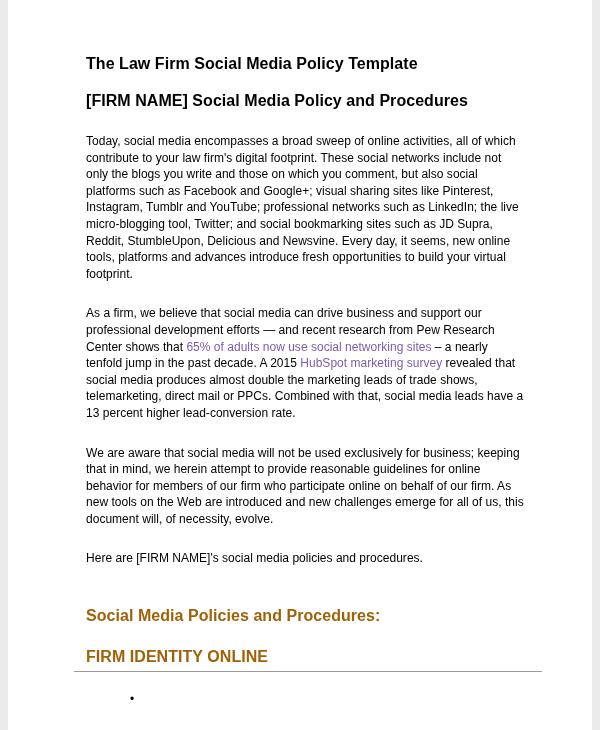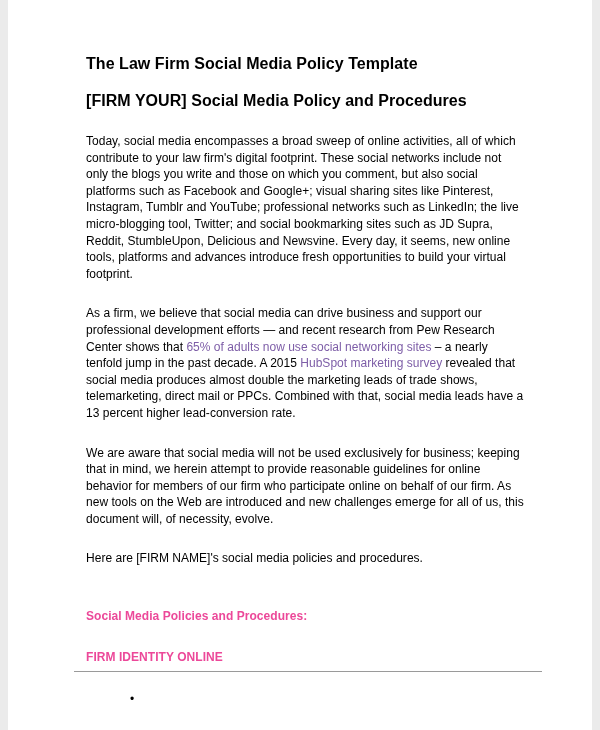--- a/index.html
+++ b/index.html
@@ -98,7 +98,7 @@
 
     <p class="doc-heading heading-title">The Law Firm Social Media Policy Template</p>
 
-    <p class="doc-heading heading-subtitle">[FIRM YOUR] Social Media Policy and Procedures</p>
+    <p class="doc-heading heading-subtitle">[FIRM NAME] Social Media Policy and Procedures</p>
 
     <p class="para">Today, social media encompasses a broad sweep of online activities, all of which contribute to your law firm's digital footprint. These social networks include not only the blogs you write and those on which you comment, but also social platforms such as Facebook and Google+; visual sharing sites like Pinterest, Instagram, Tumblr and YouTube; professional networks such as LinkedIn; the live micro-blogging tool, Twitter; and social bookmarking sites such as JD Supra, Reddit, StumbleUpon, Delicious and Newsvine. Every day, it seems, new online tools, platforms and advances introduce fresh opportunities to build your virtual footprint.</p>
 

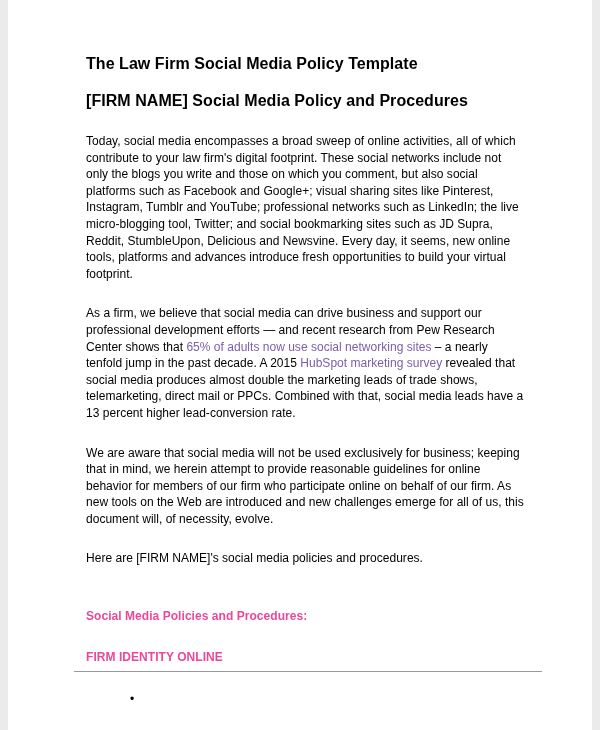--- a/index.html
+++ b/index.html
@@ -53,9 +53,9 @@
     cursor: pointer;
   }
   .section-heading {
-    font-size: 12px;
+    font-size: 16px;
     font-weight: bold;
-    color: #ec4899;
+    color: #a16207;
     line-height: 16.5px;
     margin: 0 0 24px 0;
     letter-spacing: 0.05px;

